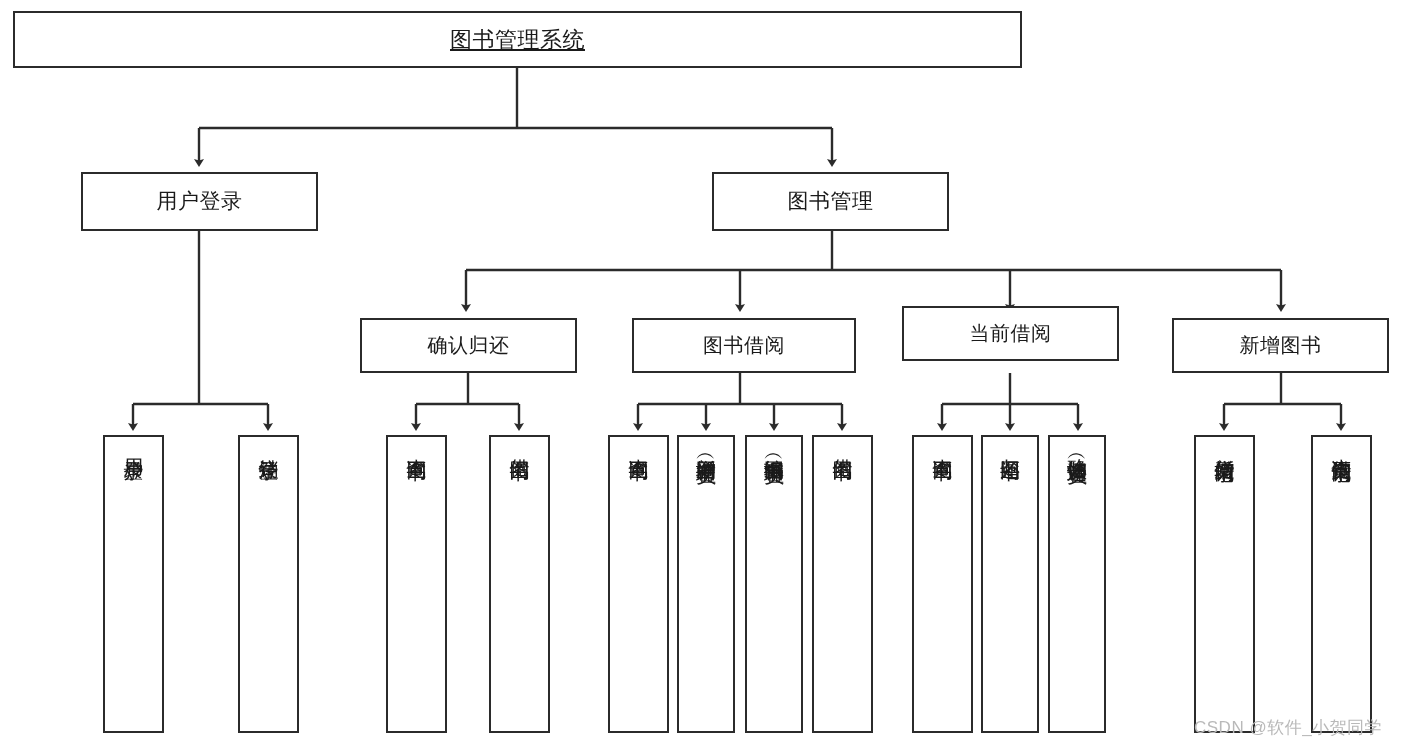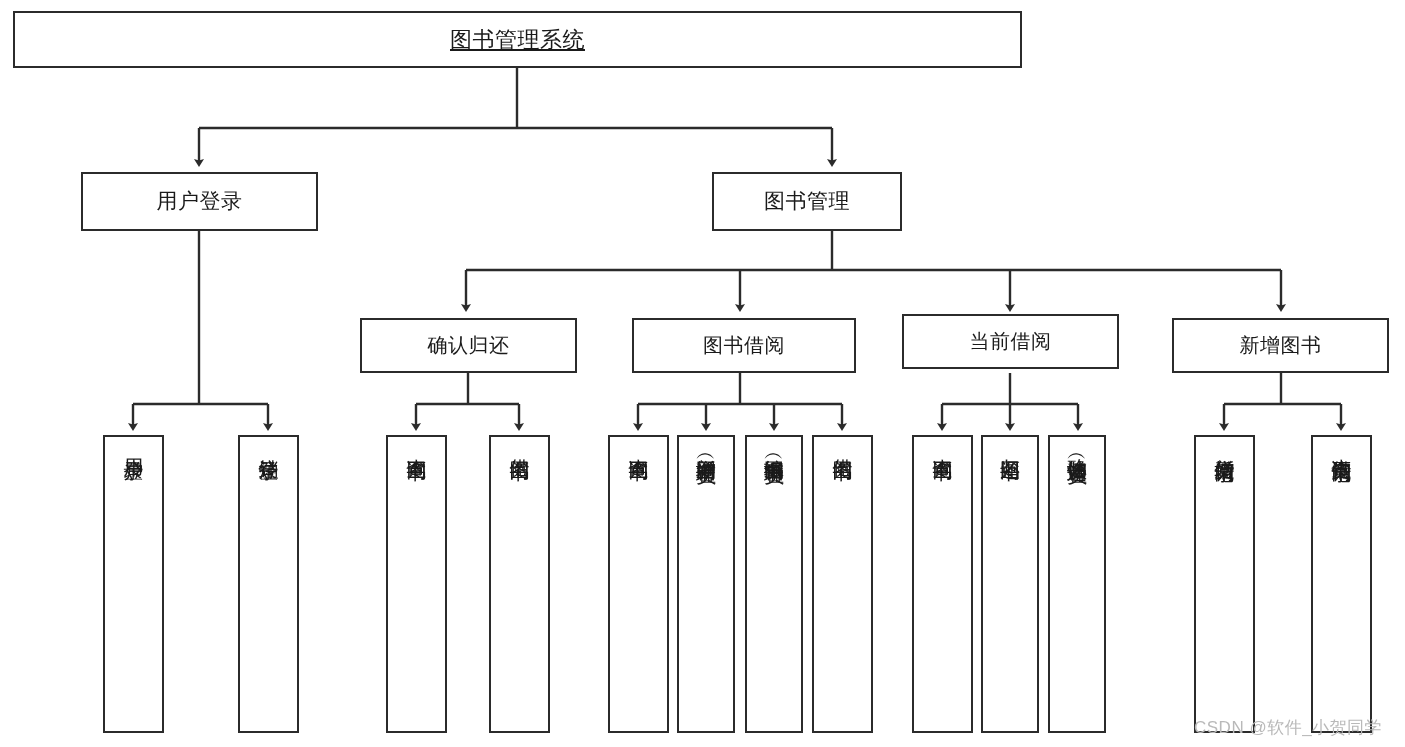--- a/index.html
+++ b/index.html
@@ -129,7 +129,7 @@
   <div class="node horiz lvl2" style="left:81px; top:172px; width:237px; height:59px;">
     <span class="label">用户登录</span>
   </div>
-  <div class="node horiz lvl2" style="left:712px; top:172px; width:190px; height:59px;">
+  <div class="node horiz lvl2" style="left:712px; top:172px; width:237px; height:59px;">
     <span class="label">图书管理</span>
   </div>
 

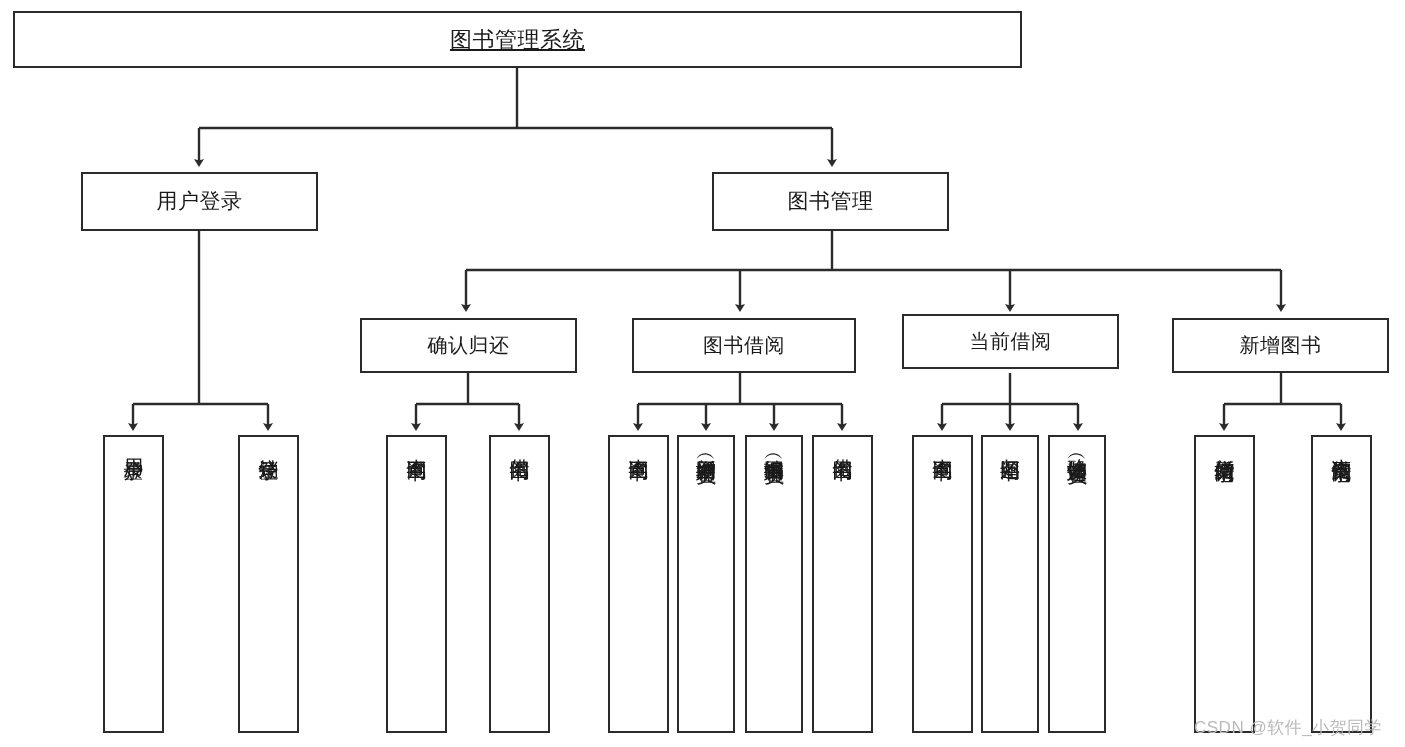--- a/index.html
+++ b/index.html
@@ -139,7 +139,7 @@
   <div class="node horiz lvl3" style="left:632px; top:318px; width:224px; height:55px;align-items:center;">
     <span class="label">图书借阅</span>
   </div>
-  <div class="node horiz lvl3" style="left:902px; top:314px; width:217px; height:55px;">
+  <div class="node horiz lvl3" style="left:902px; top:306px; width:217px; height:55px;">
     <span class="label">当前借阅</span>
   </div>
   <div class="node horiz lvl3" style="left:1172px; top:318px; width:217px; height:55px;">

